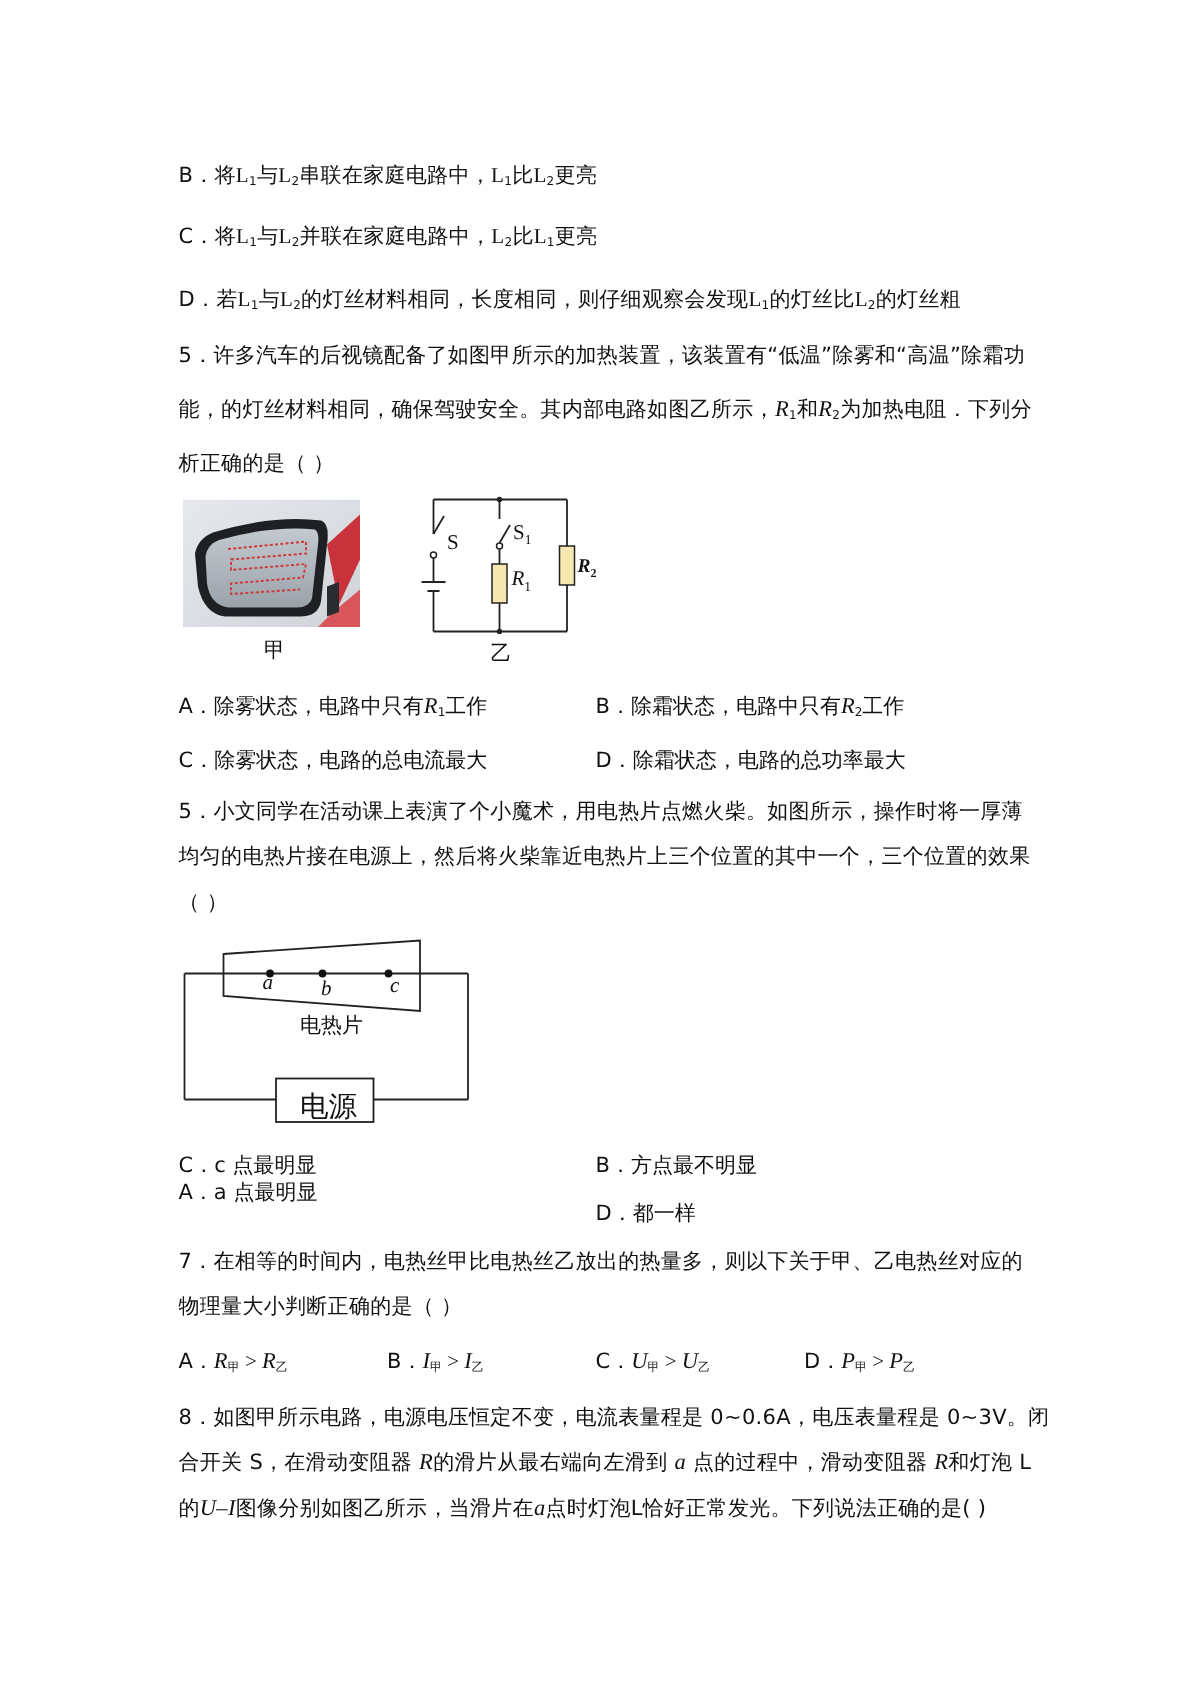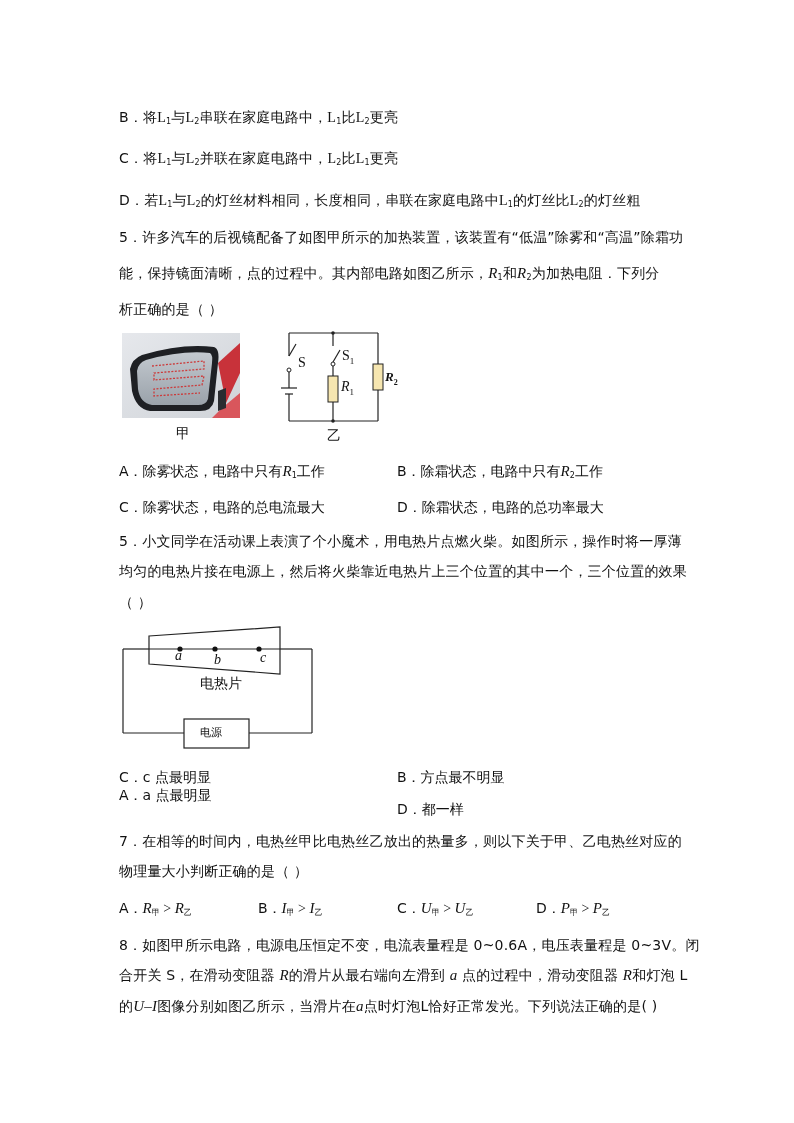--- a/index.html
+++ b/index.html
@@ -23,7 +23,7 @@
   <span>C．将</span><span class="serif">L</span><span class="sub">1</span><span>与</span><span class="serif">L</span><span class="sub">2</span><span>并联在家庭电路中，</span><span class="serif">L</span><span class="sub">2</span><span>比</span><span class="serif">L</span><span class="sub">1</span><span>更亮</span>
 </div>
 <div class="line" style="top:190px">
-  <span>D．若</span><span class="serif">L</span><span class="sub">1</span><span>与</span><span class="serif">L</span><span class="sub">2</span><span>的灯丝材料相同，长度相同，串联在家庭电路中</span><span class="serif">L</span><span class="sub">1</span><span>的灯丝比</span><span class="serif">L</span><span class="sub">2</span><span>的灯丝粗</span>
+  <span>D．若</span><span class="serif">L</span><span class="sub">1</span><span>与</span><span class="serif">L</span><span class="sub">2</span><span>的灯丝材料相同，长度相同，则仔细观察会发现</span><span class="serif">L</span><span class="sub">1</span><span>的灯丝比</span><span class="serif">L</span><span class="sub">2</span><span>的灯丝粗</span>
 </div>
 
 <div class="line" style="top:227px">5．许多汽车的后视镜配备了如图甲所示的加热装置，该装置有“低温”除雾和“高温”除霜功</div>

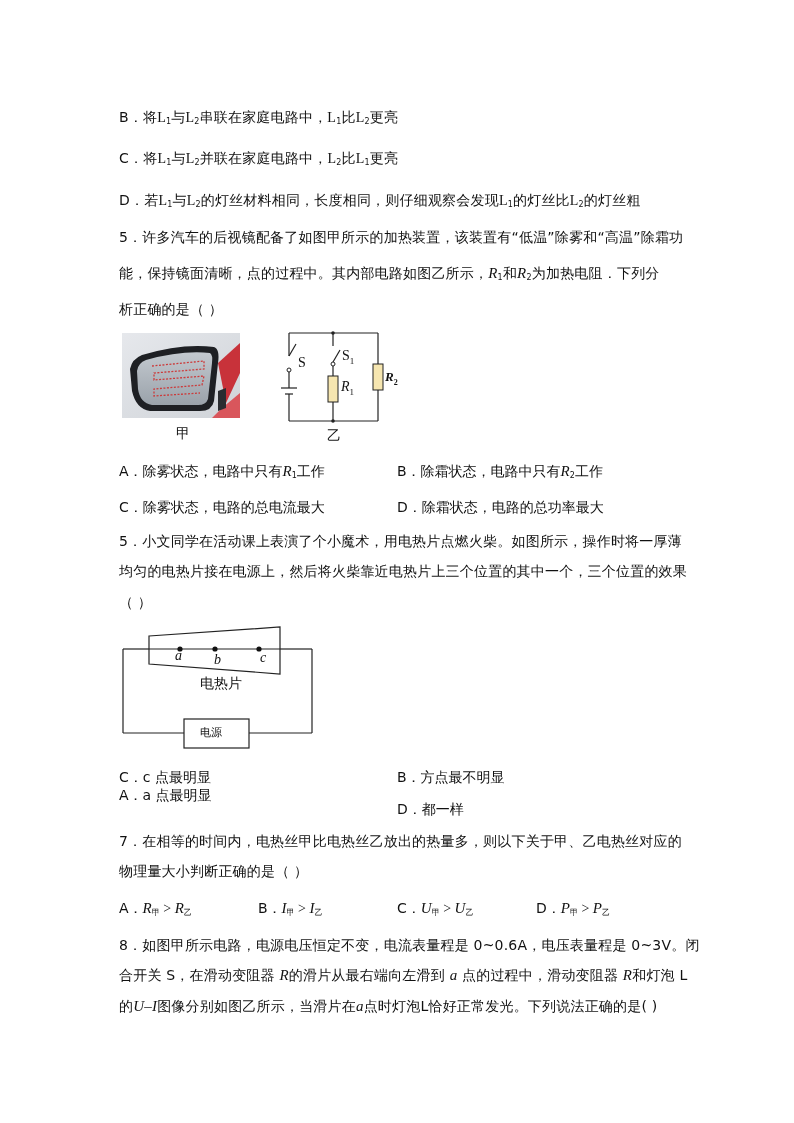--- a/index.html
+++ b/index.html
@@ -28,7 +28,7 @@
 
 <div class="line" style="top:227px">5．许多汽车的后视镜配备了如图甲所示的加热装置，该装置有“低温”除雾和“高温”除霜功</div>
 <div class="line" style="top:263px">
-  <span>能，保持镜面清晰，点的过程中。其内部电路如图乙所示，</span><span class="it">R</span><span class="sub">1</span><span>和</span><span class="it">R</span><span class="sub">2</span><span>为加热电阻．下列分</span>
+  <span>能，的灯丝材料相同，确保驾驶安全。其内部电路如图乙所示，</span><span class="it">R</span><span class="sub">1</span><span>和</span><span class="it">R</span><span class="sub">2</span><span>为加热电阻．下列分</span>
 </div>
 <div class="line" style="top:299px">析正确的是（    ）</div>
 

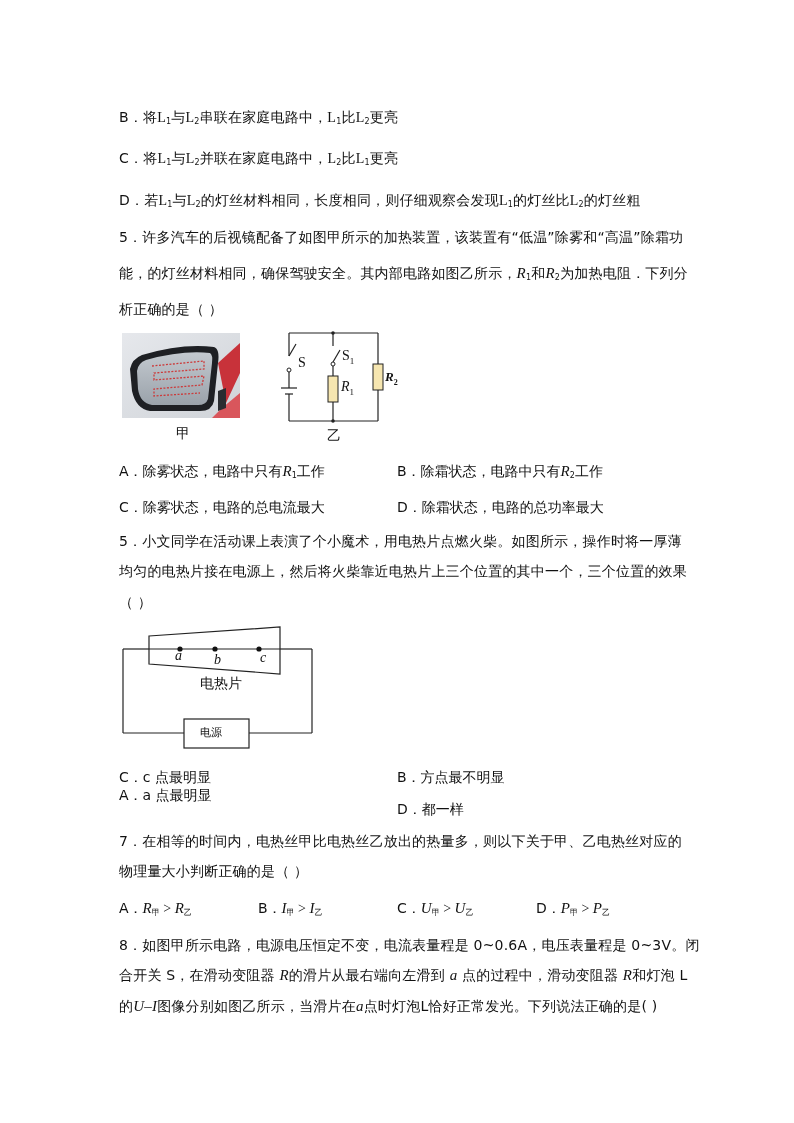--- a/index.html
+++ b/index.html
@@ -128,7 +128,7 @@
   <span style="position:absolute; left:94px; top:28px; font-family:'Liberation Serif',serif; font-style:italic; font-size:14px;">b</span>
   <span style="position:absolute; left:140px; top:26px; font-family:'Liberation Serif',serif; font-style:italic; font-size:14px;">c</span>
   <span style="position:absolute; left:80px; top:51px; font-size:14px;">电热片</span>
-  <span style="position:absolute; left:80px; top:101px; font-size:11px;">电源</span>
+  <span style="position:absolute; left:80px; top:101px; font-size:19px;">电源</span>
 </div>
 
 <div class="opt" style="left:119px; top:767px;margin-top:18px;">A．a 点最明显</div>

